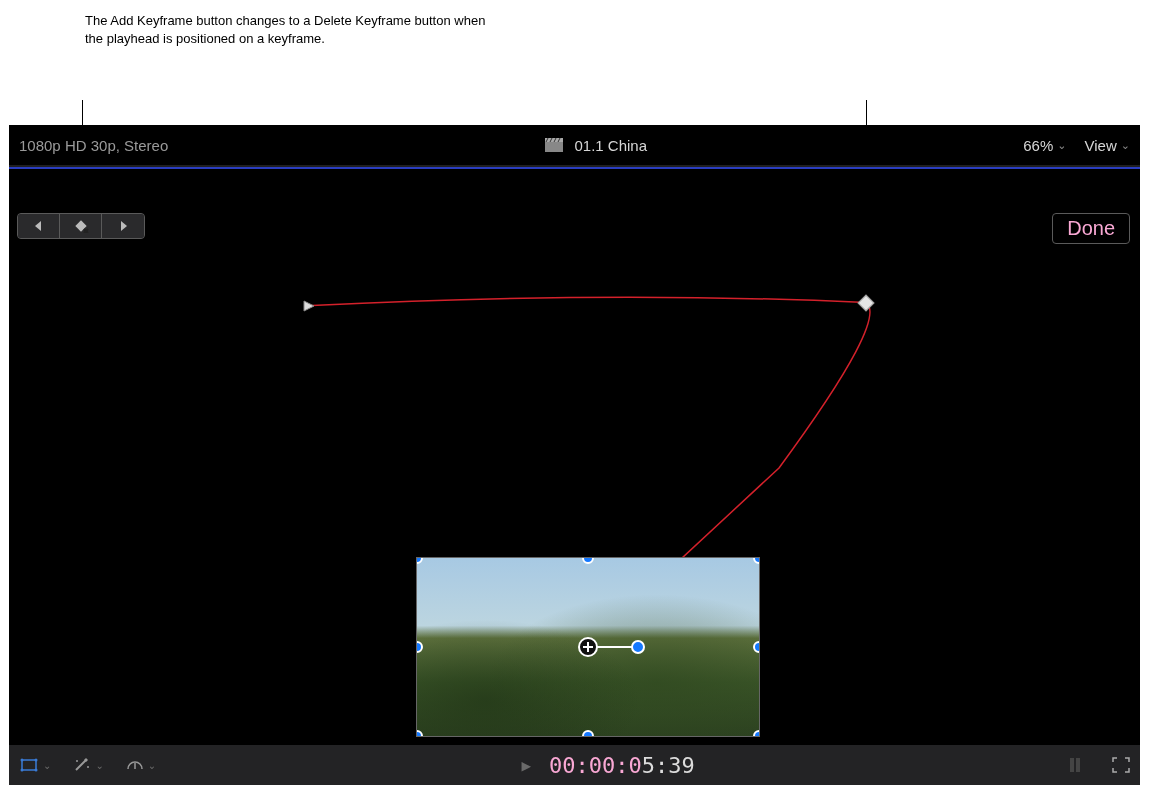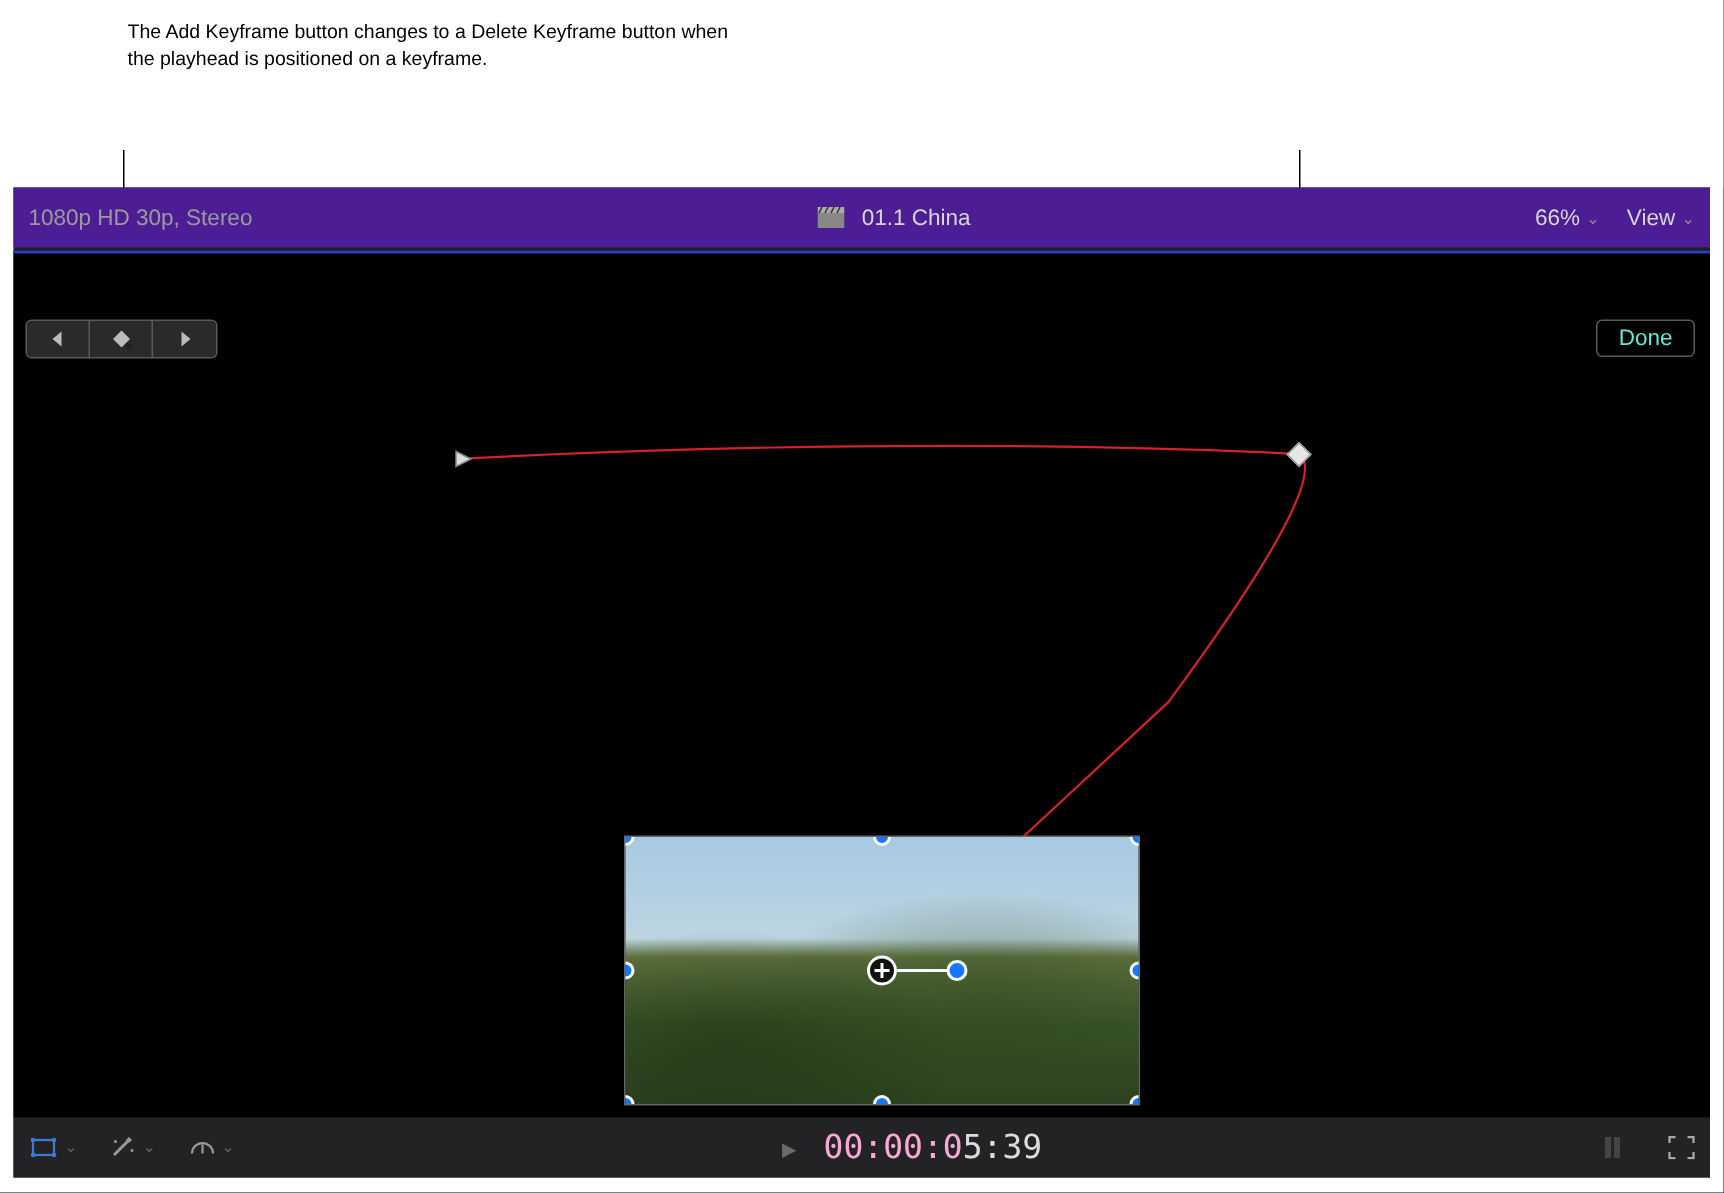--- a/index.html
+++ b/index.html
@@ -44,7 +44,7 @@
     display: flex;
     align-items: center;
     height: 40px;
-    background: #4c1d95;
+    background: #000000;
     font-size: 15px;
     padding: 0 10px;
   }

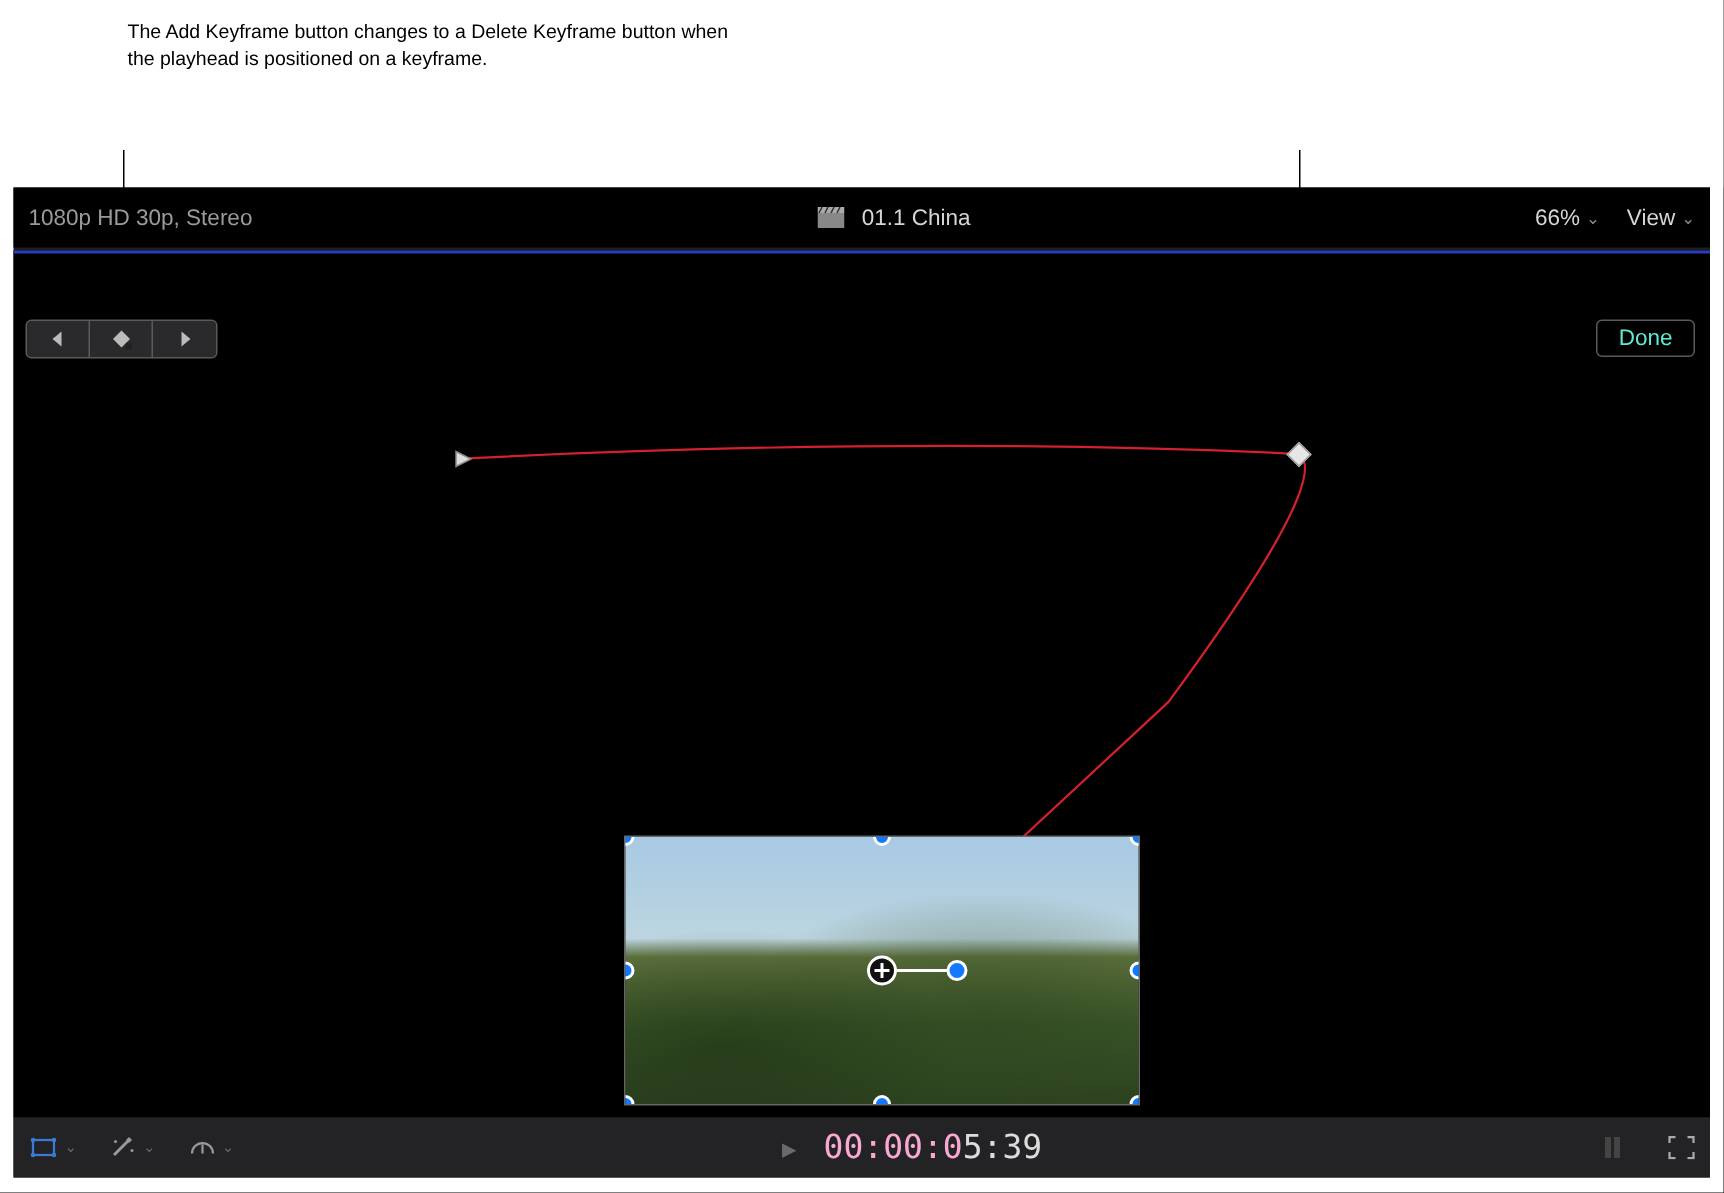--- a/index.html
+++ b/index.html
@@ -79,8 +79,8 @@
     background: transparent;
     border: 1px solid #5a5a5a;
     border-radius: 4px;
-    color: #5eead4;
-    font-size: 15px;
+    color: #f9a8d4;
+    font-size: 20px;
     padding: 3px 14px;
     cursor:pointer;
   }

